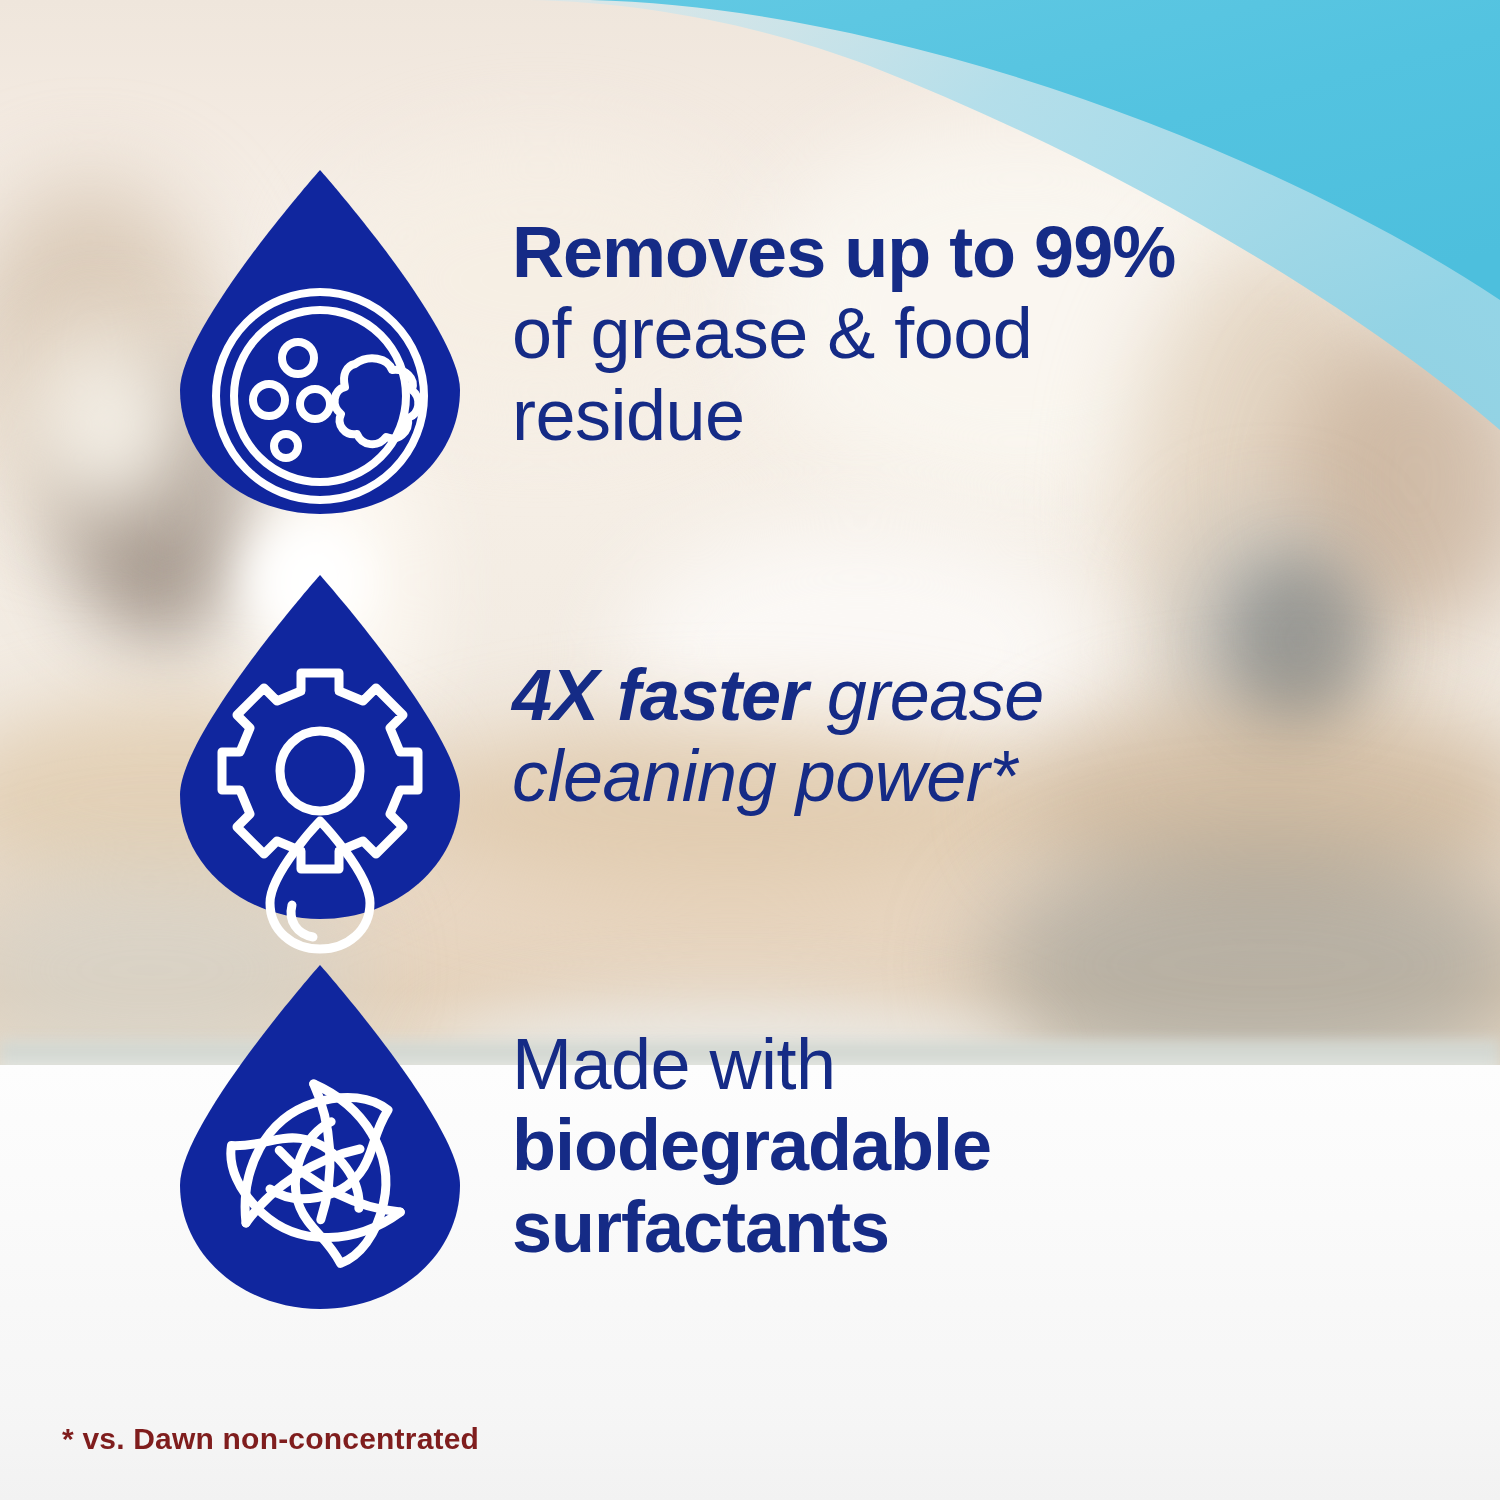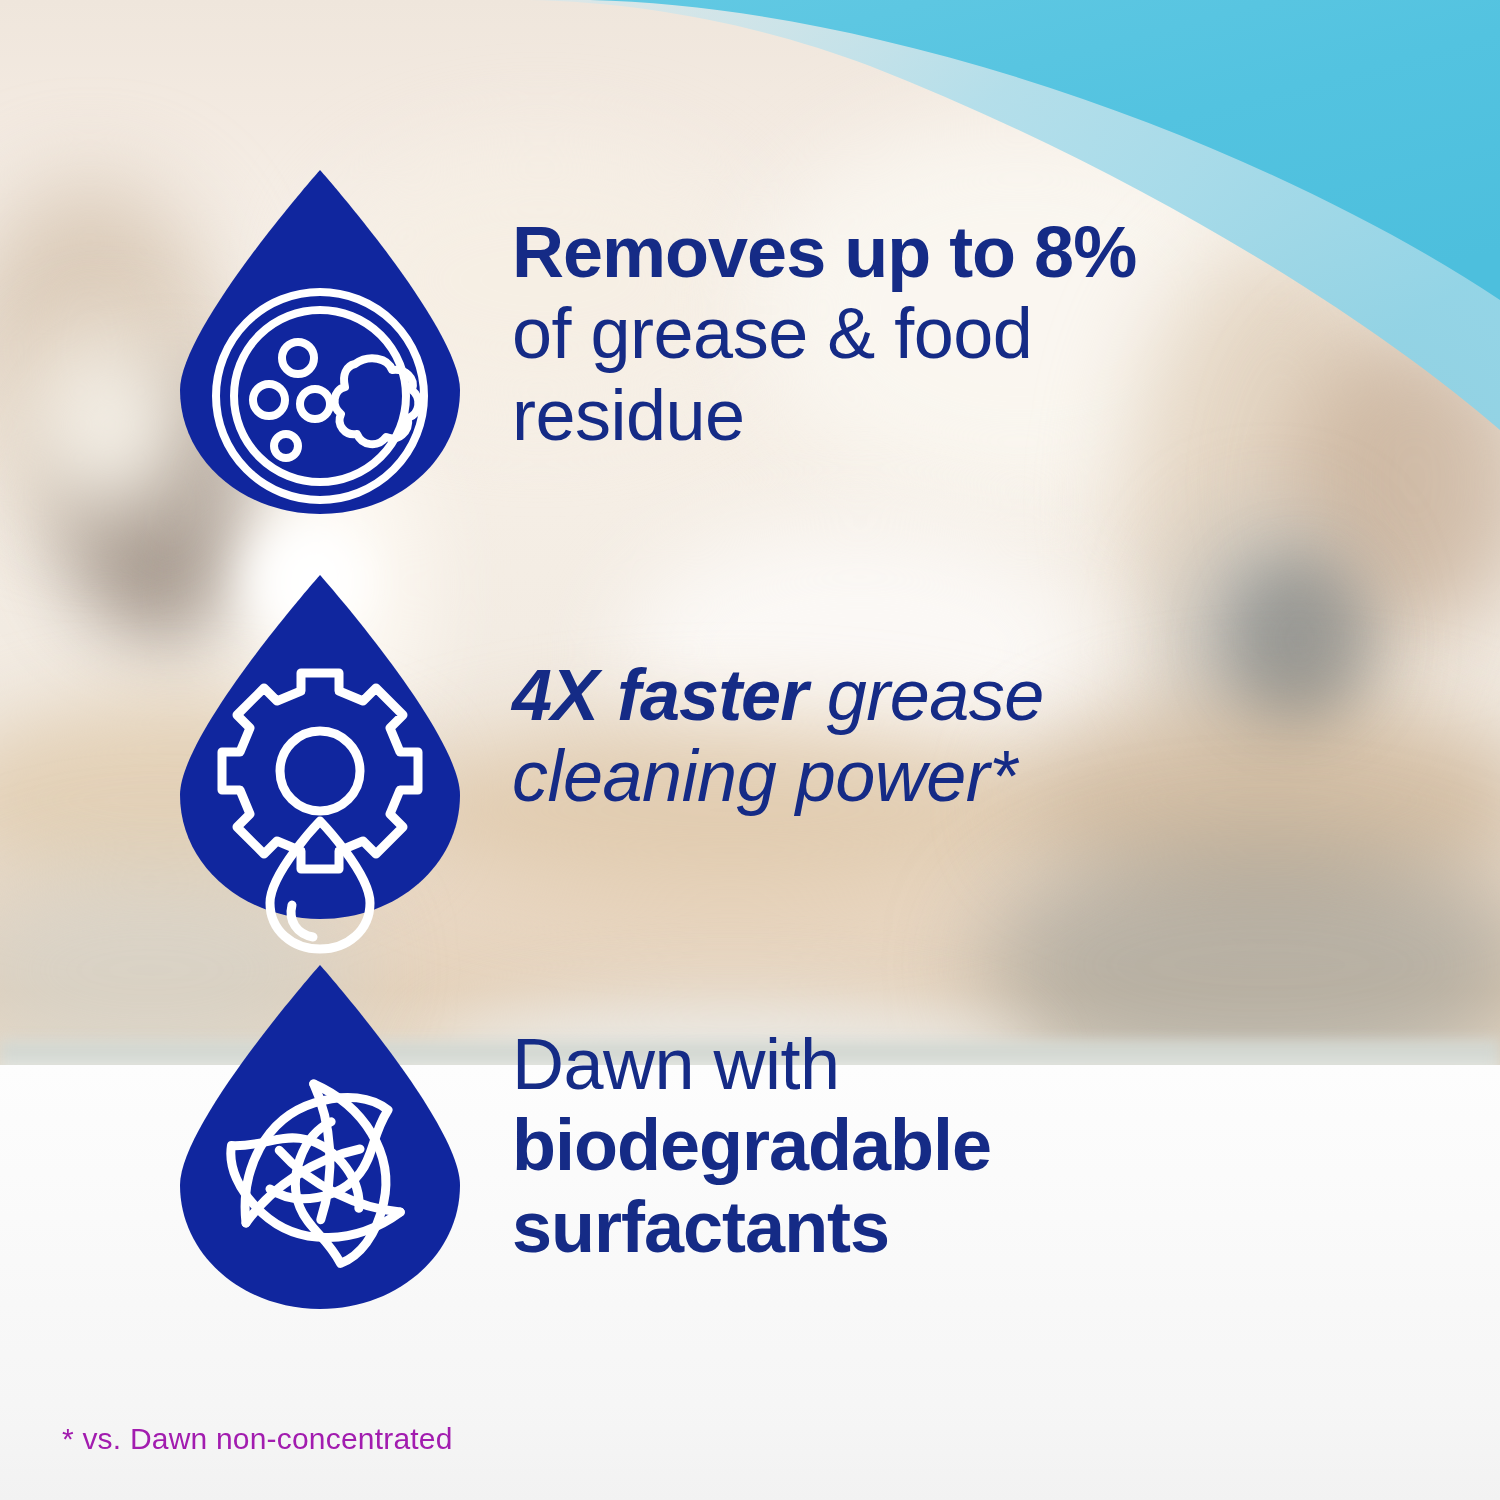--- a/index.html
+++ b/index.html
@@ -193,7 +193,7 @@
   </div>
 
   <div class="feature-text ft1">
-    <b>Removes up to 8%</b><span> of grease &amp; food residue</span>
+    <b>Removes up to 99%</b><span> of grease &amp; food residue</span>
   </div>
 
   <div class="drop drop2">

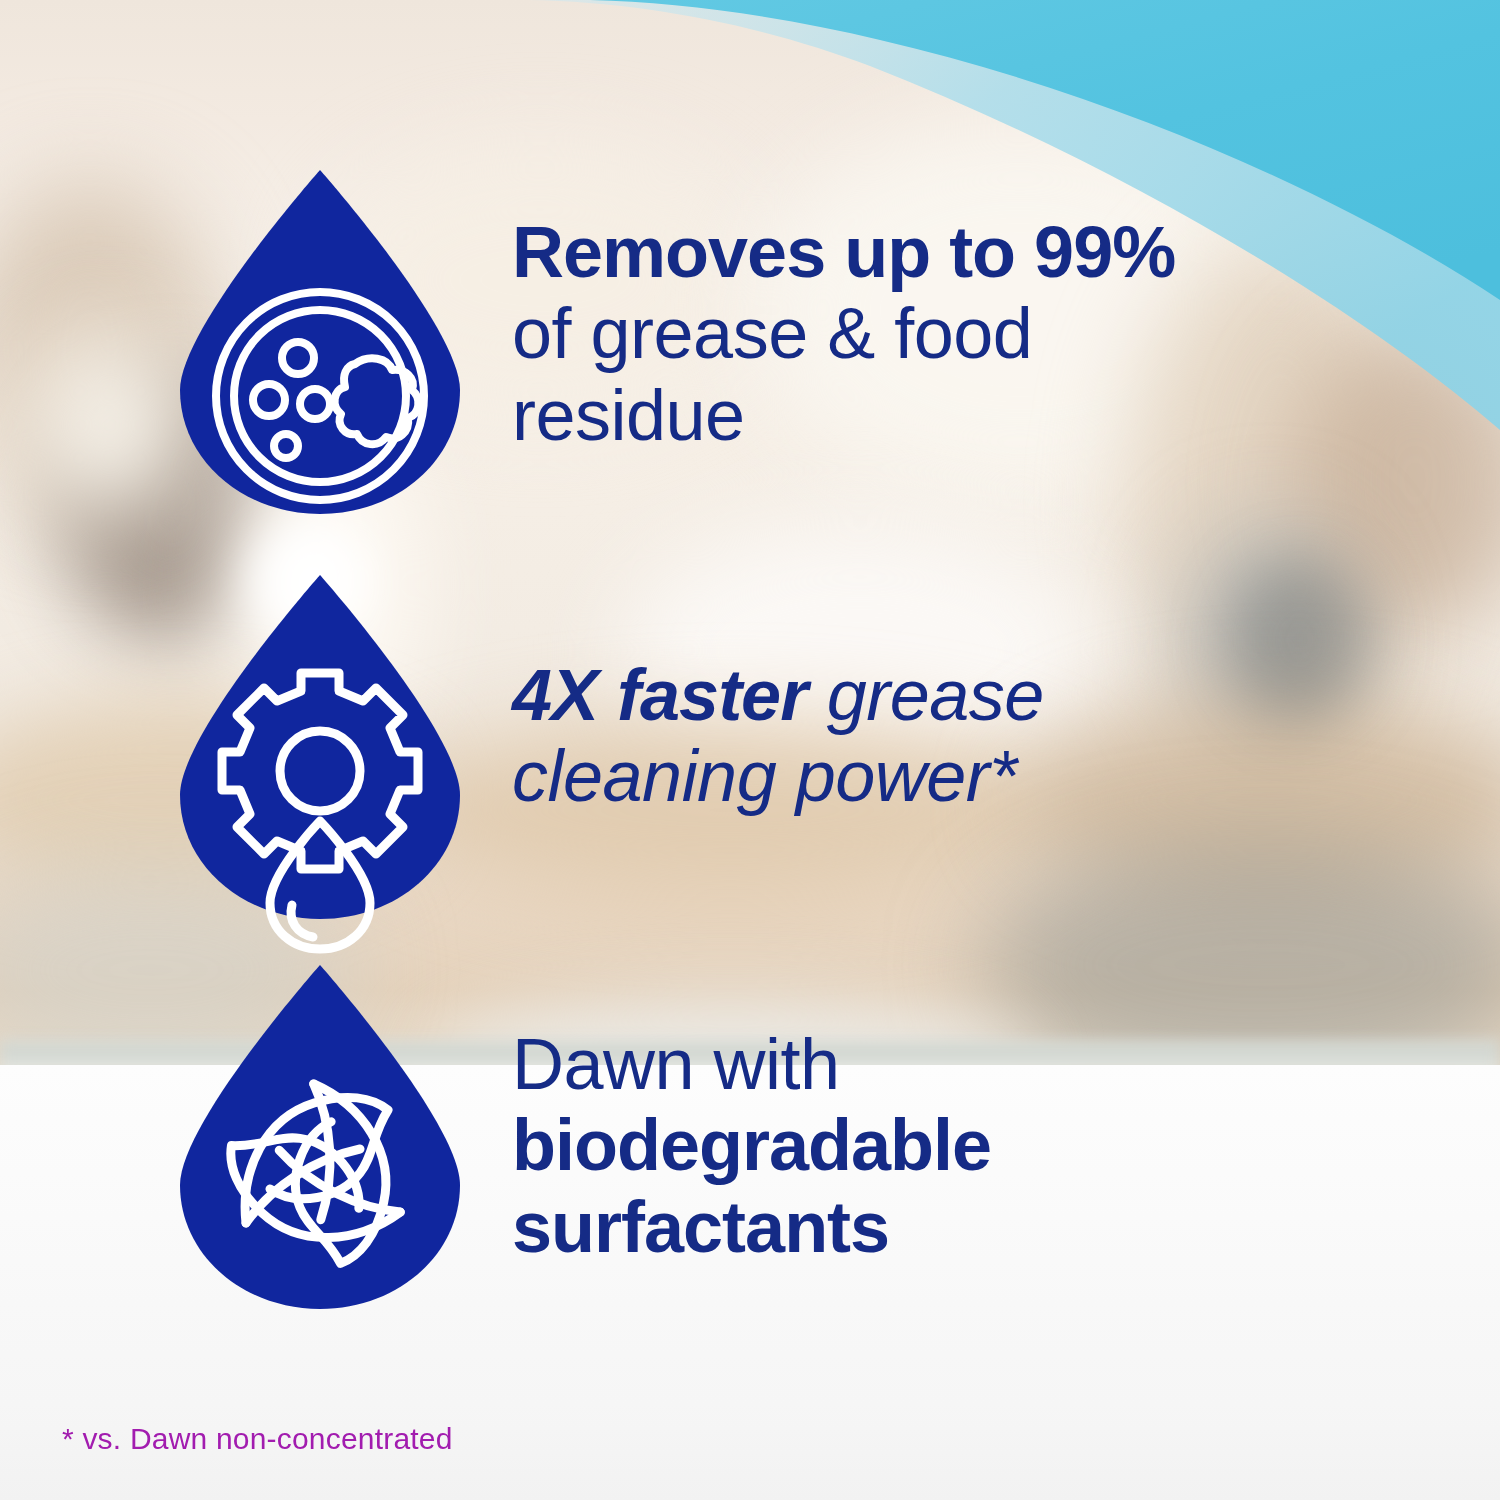--- a/index.html
+++ b/index.html
@@ -255,7 +255,7 @@
   </div>
 
   <div class="feature-text ft3">
-    <span>Dawn with </span><b>biodegradable surfactants</b>
+    <span>Made with </span><b>biodegradable surfactants</b>
   </div>
 
   <div class="footnote">* vs. Dawn non-concentrated</div>

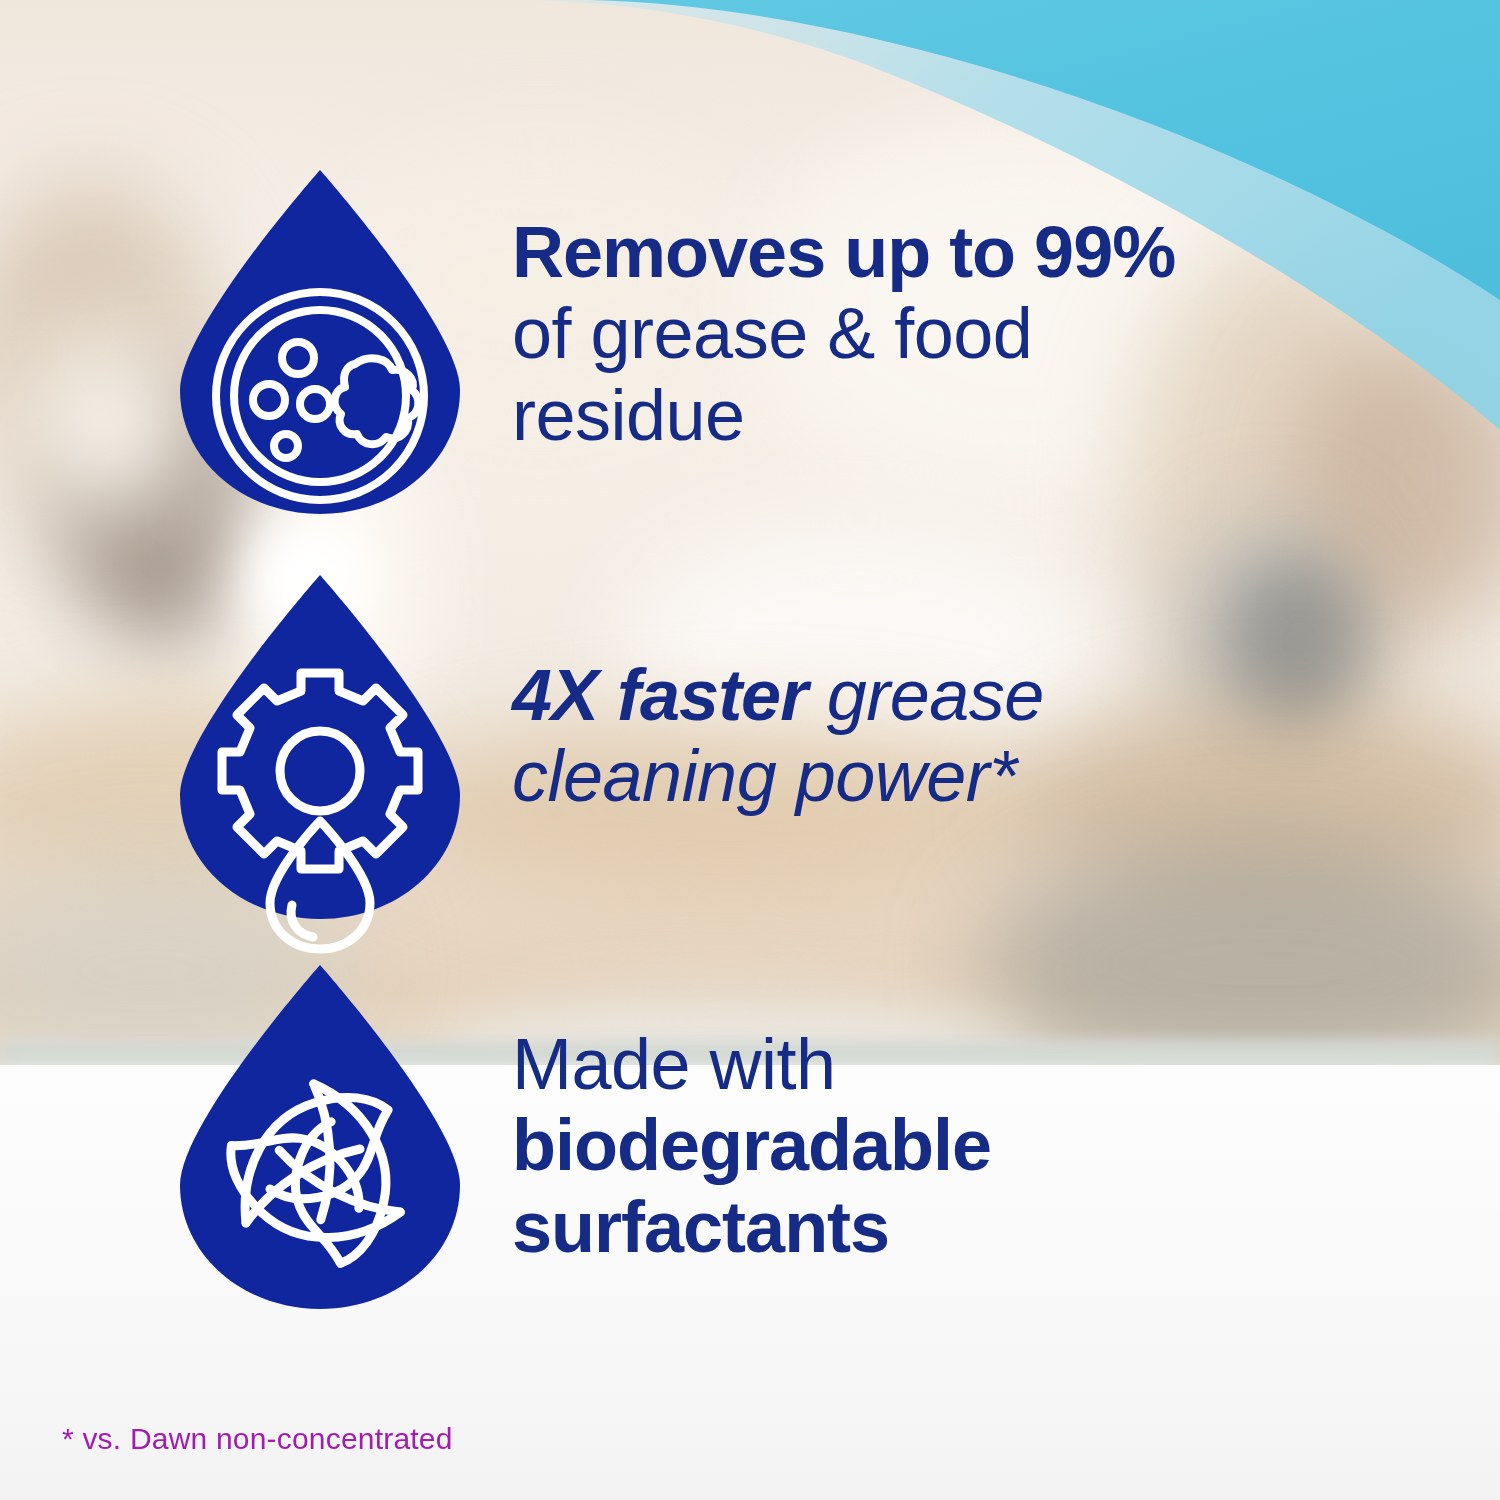--- a/index.html
+++ b/index.html
@@ -105,10 +105,10 @@
   .footnote {
     position:absolute;
     left:62px; top:1422px;
-    color:#a21caf;
+    color:#7f1d1d;
     font-size:30px;
     letter-spacing:.2px;
-    font-weight:400;
+    font-weight:700;
   }
 </style>
 </head>

